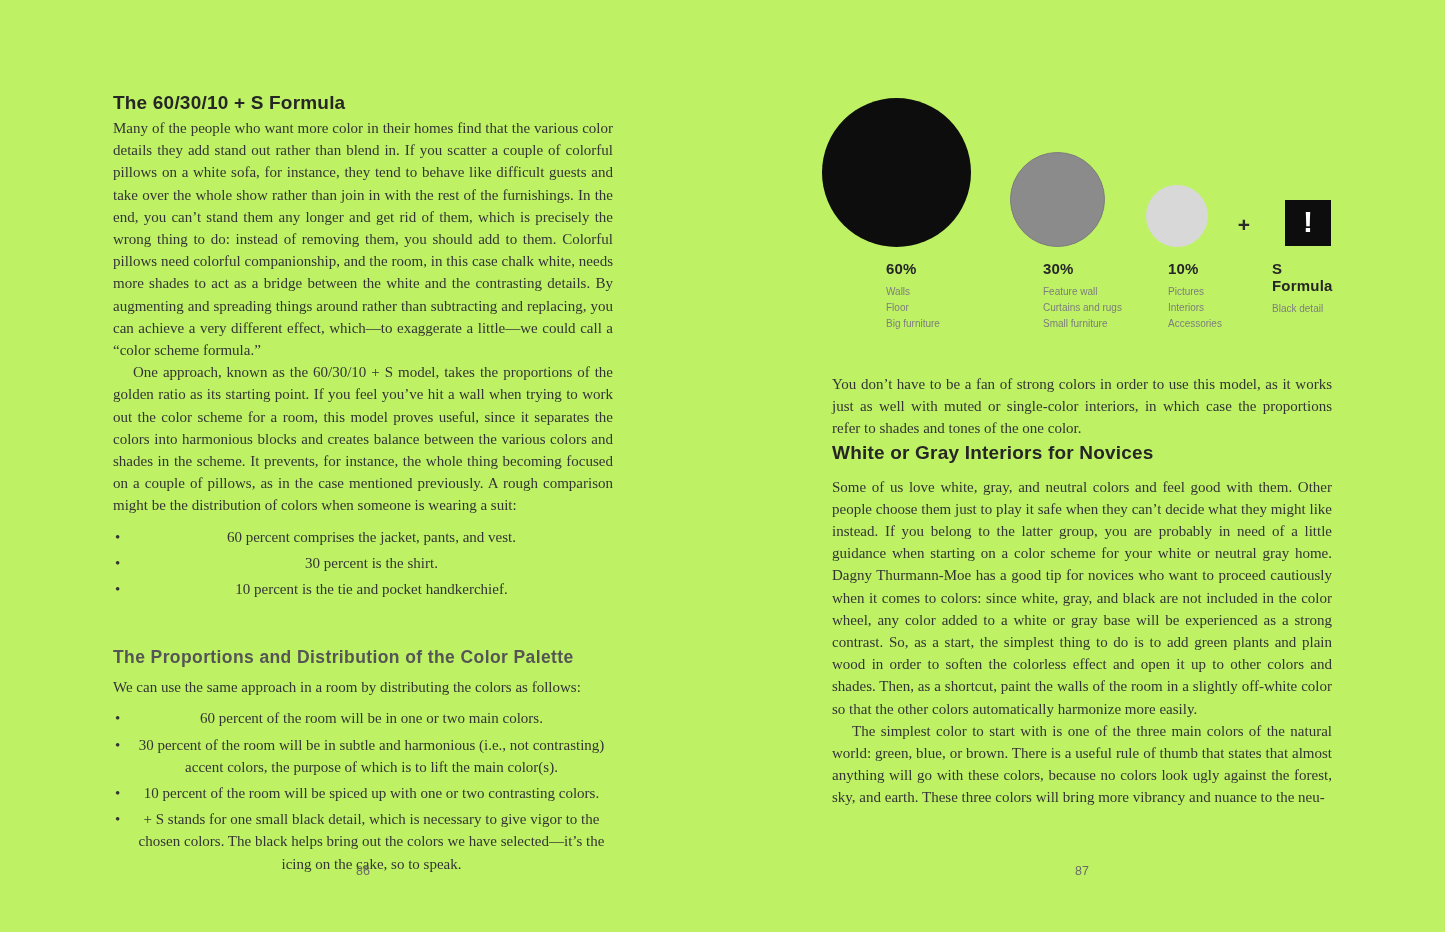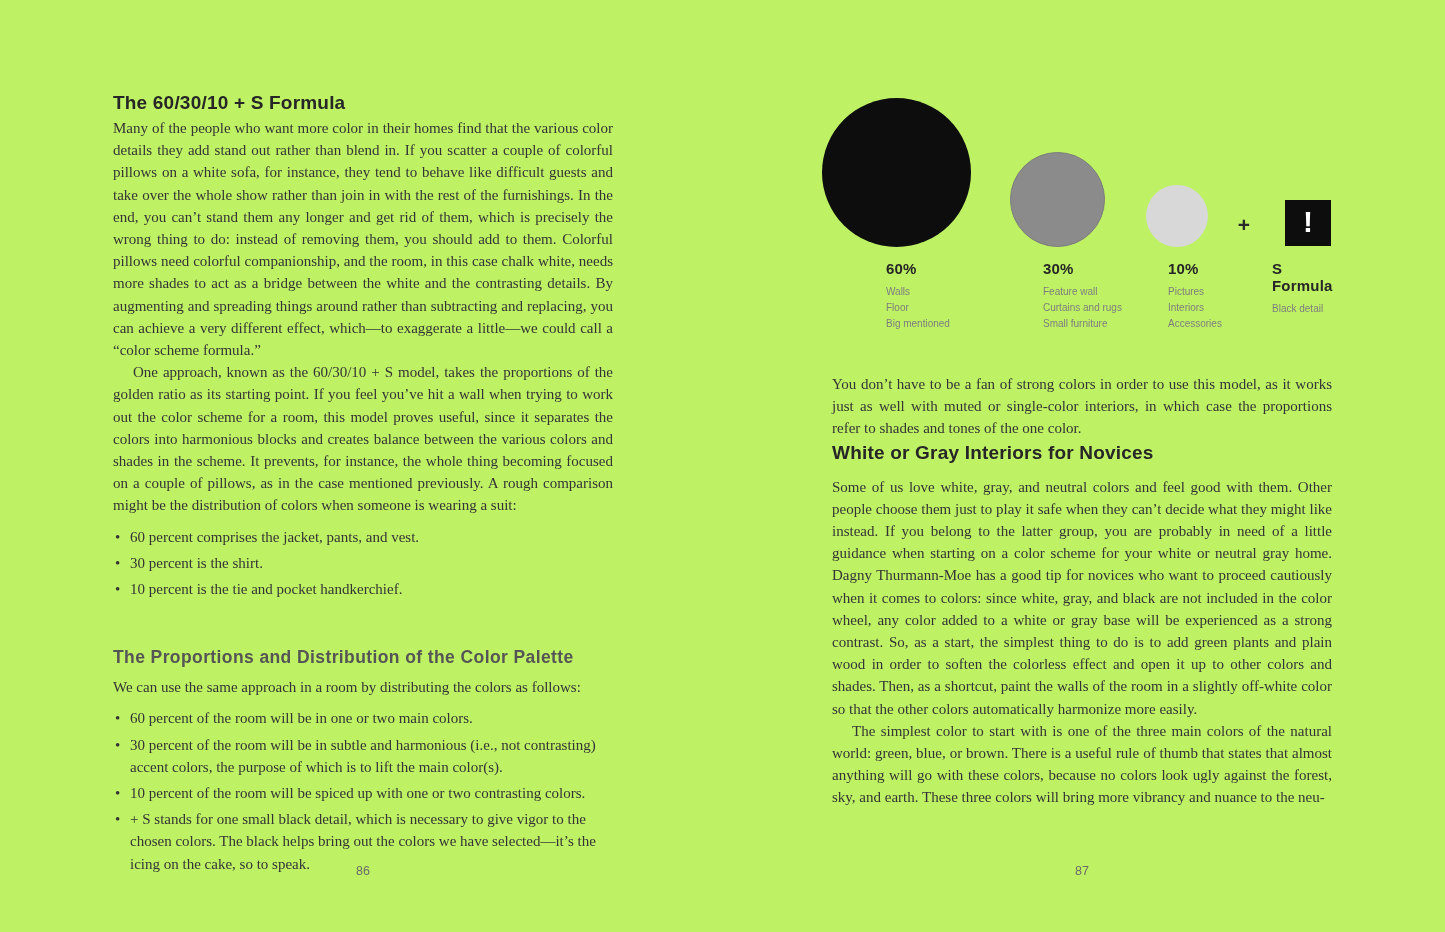--- a/index.html
+++ b/index.html
@@ -182,7 +182,7 @@
         <div class="sub">
           <div>Walls</div>
           <div>Floor</div>
-          <div>Big mentioned</div>
+          <div>Big furniture</div>
         </div>
       </div>
       <div class="diag-label dl-2">

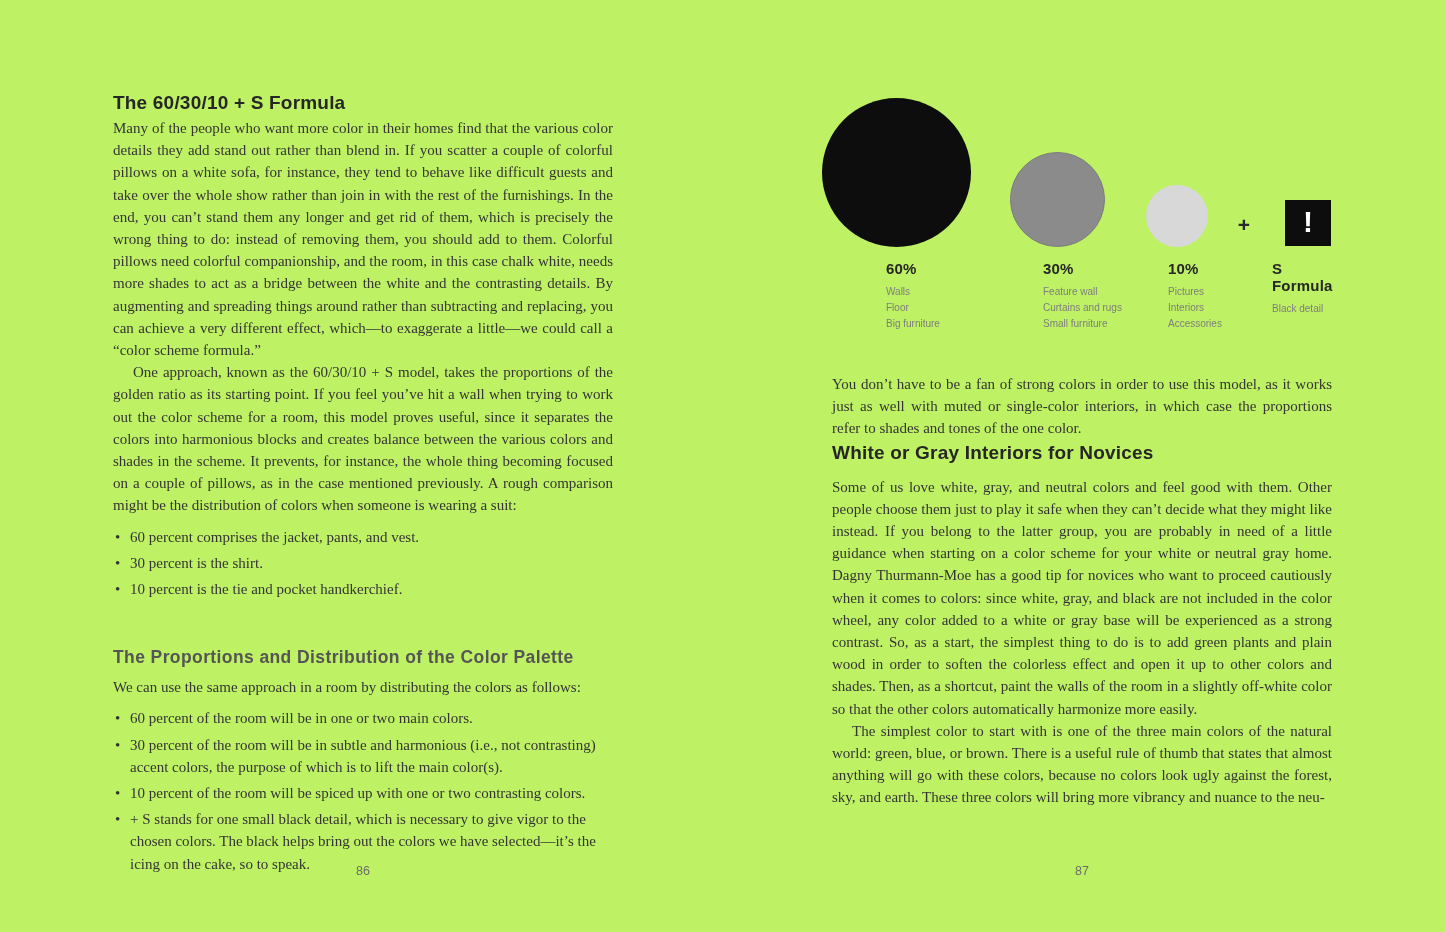--- a/index.html
+++ b/index.html
@@ -55,7 +55,7 @@
     position:relative;
     padding-left:17px;
     margin-bottom:4px;
-    text-align:left;
+    text-align:center;
   }
   ul.bullets li::before {
     content:"\2022";

